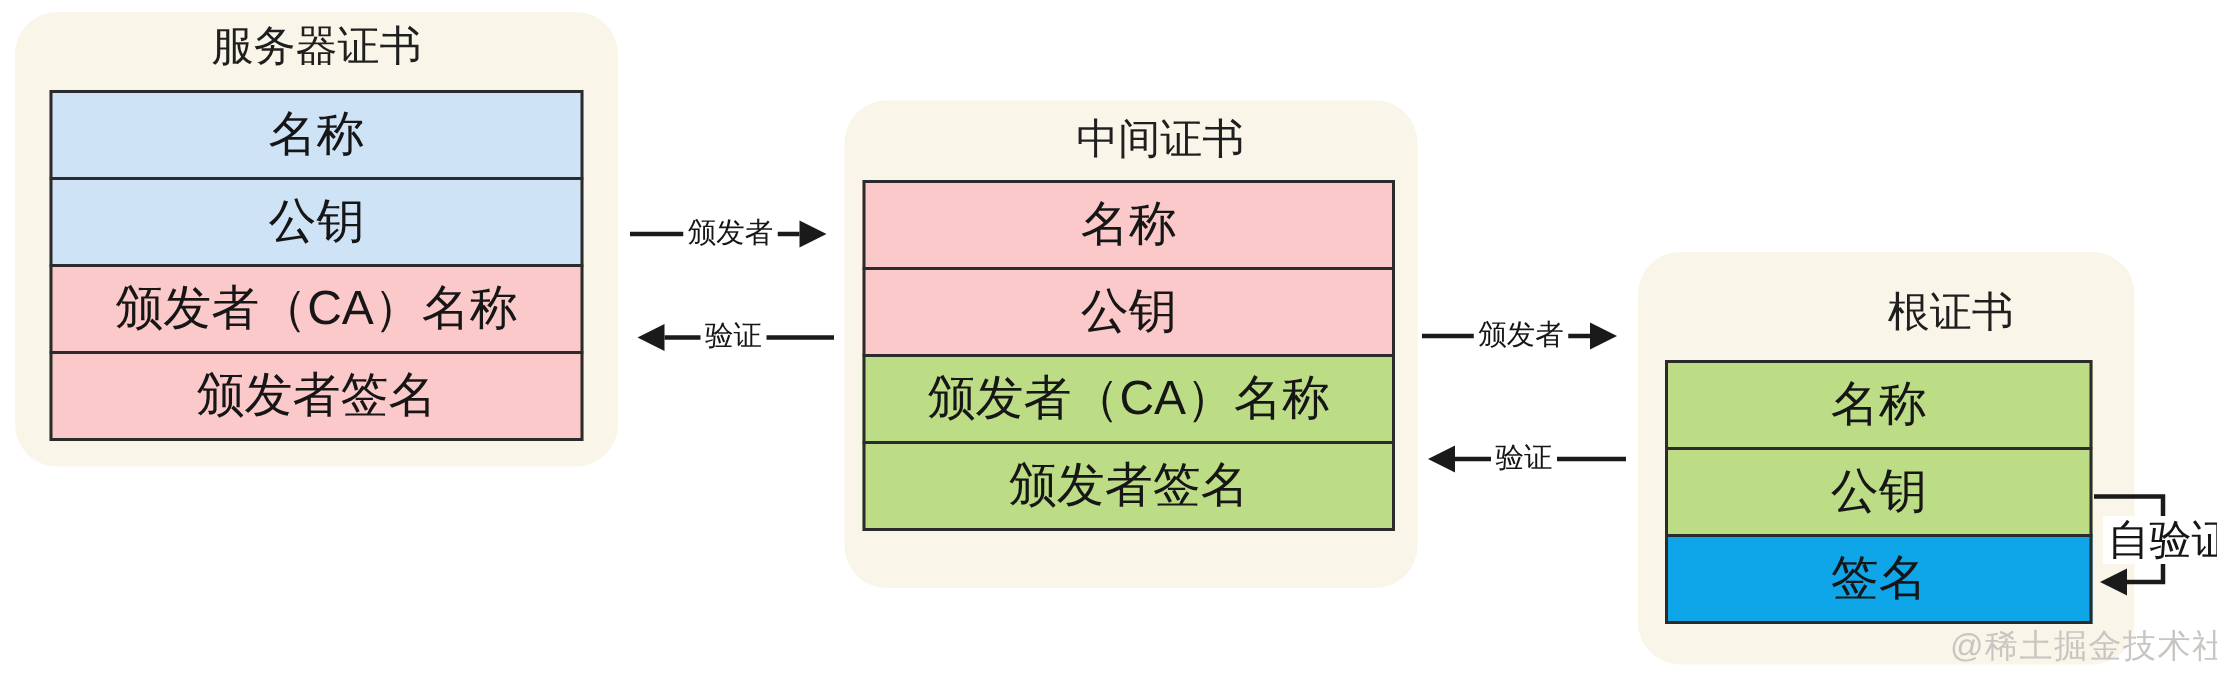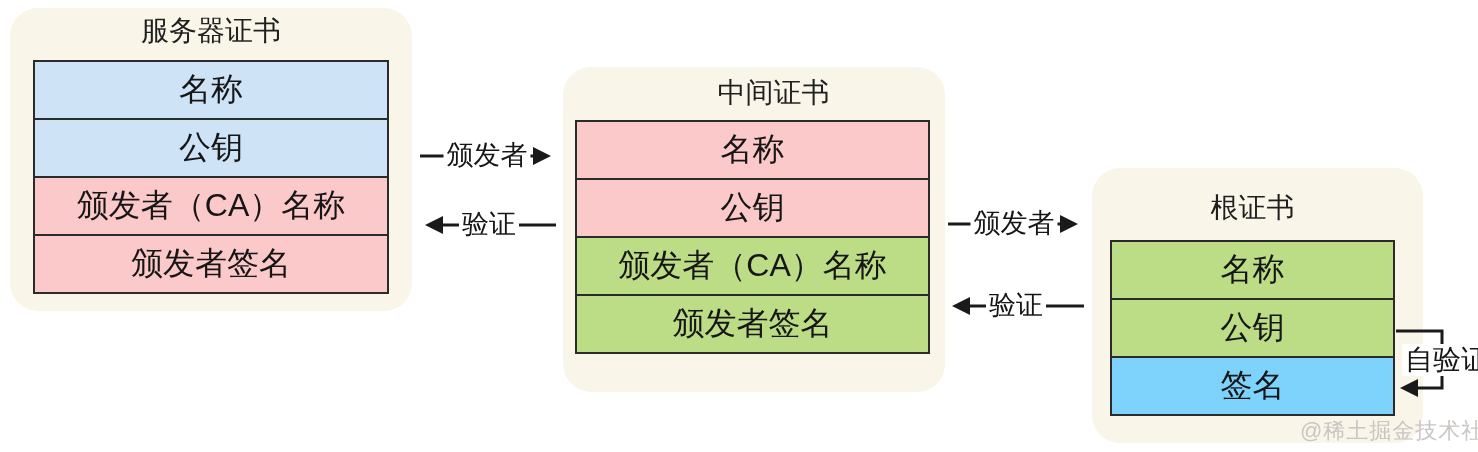--- a/index.html
+++ b/index.html
@@ -24,7 +24,7 @@
   svg.arrow-layer{position:absolute;left:0;top:0;pointer-events:none;}
   .arrow-label{
     position:absolute;transform:translate(-50%,-50%);
-    background:#ffffff;padding:0 3px;font-size:27px;font-weight:500;color:#161616;
+    background:#ffffff;padding:0 3px;font-size:19px;font-weight:500;color:#161616;
     line-height:1.15;white-space:nowrap;
   }
   .arrow-label.no-center{transform:none;}

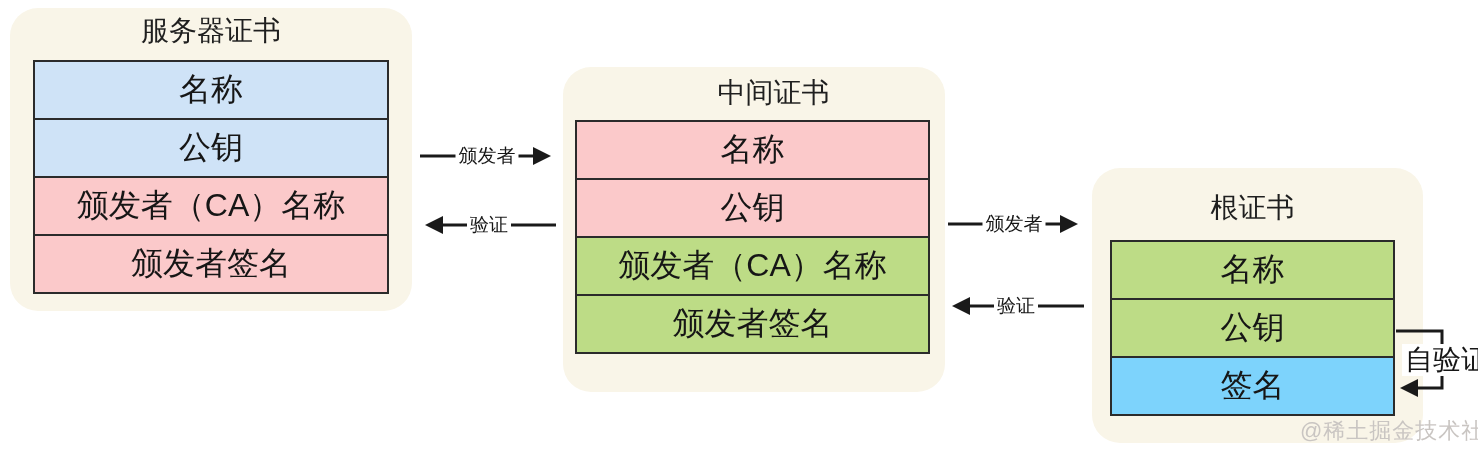--- a/index.html
+++ b/index.html
@@ -96,7 +96,7 @@
       </div>
   </div>
 
-  <div class="card-title" style="left:1110px;top:194px;width:285px;">根证书</div>
+  <div class="card-title" style="left:1158px;top:194px;width:285px;">根证书</div>
   <div class="cert-table" style="left:1110px;top:240px;width:285px;">
     <div class="row" style="background-color: rgb(189, 220, 134);">
         <span>名称</span>

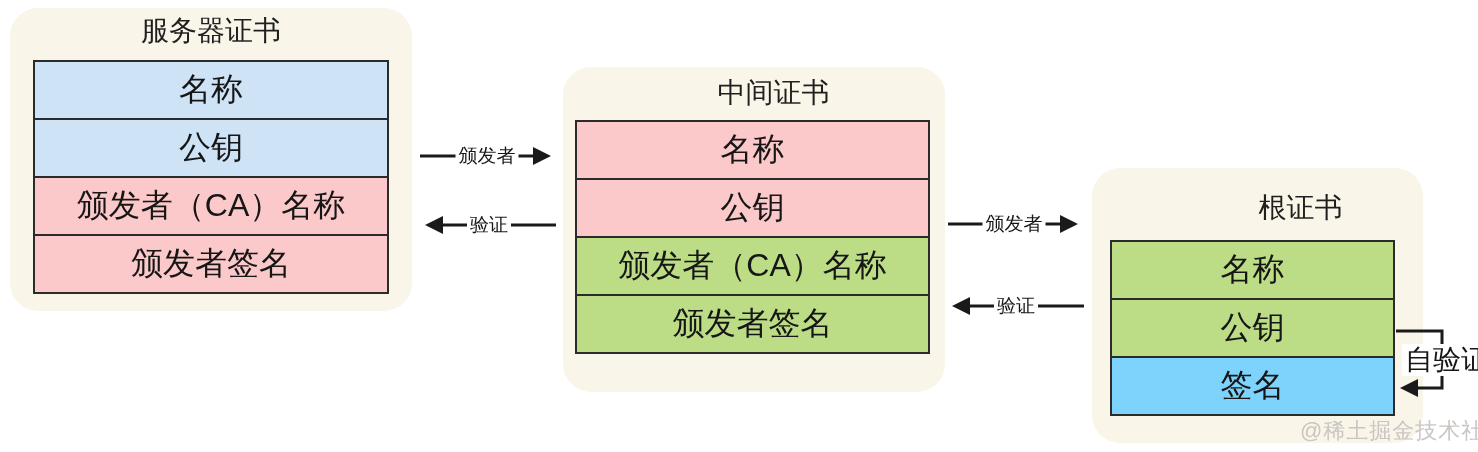--- a/index.html
+++ b/index.html
@@ -104,7 +104,7 @@
     <div class="row" style="background-color: rgb(189, 220, 134);">
         <span>公钥</span>
       </div>
-    <div class="row" style="background-color: #7dd3fc;">
+    <div class="row" style="background-color: #0ea5e9;">
         <span>签名</span>
       </div>
   </div>

